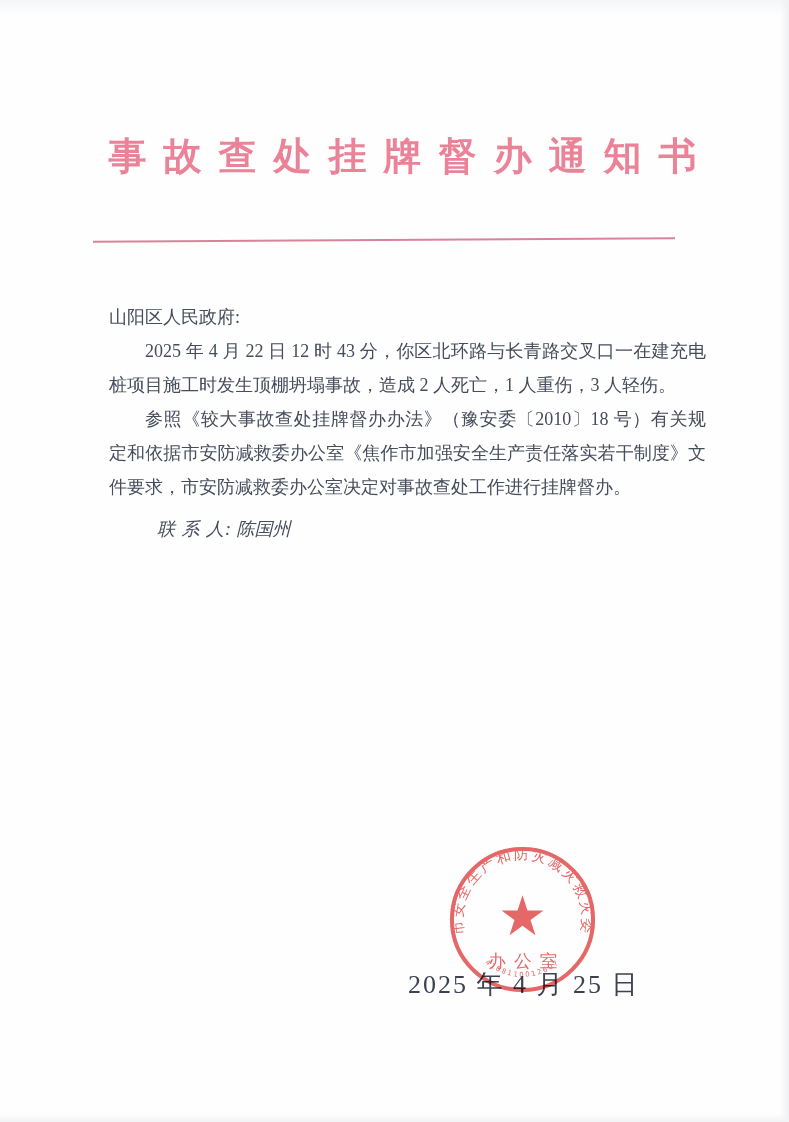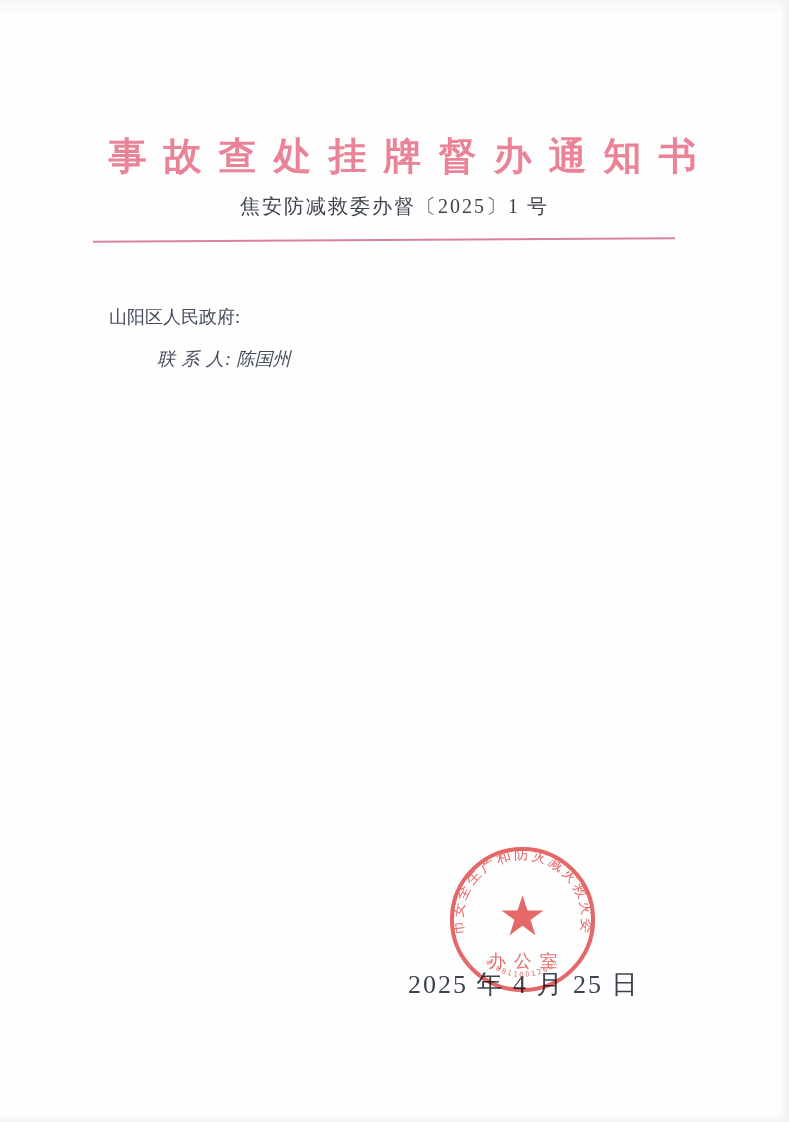--- a/index.html
+++ b/index.html
@@ -104,7 +104,6 @@
 
   <div class="doc-title">事故查处挂牌督办通知书</div>
 
-  <div class="doc-number">焦安防减救委办督〔2025〕1 号</div>
 
   <div class="red-rule"></div>
 

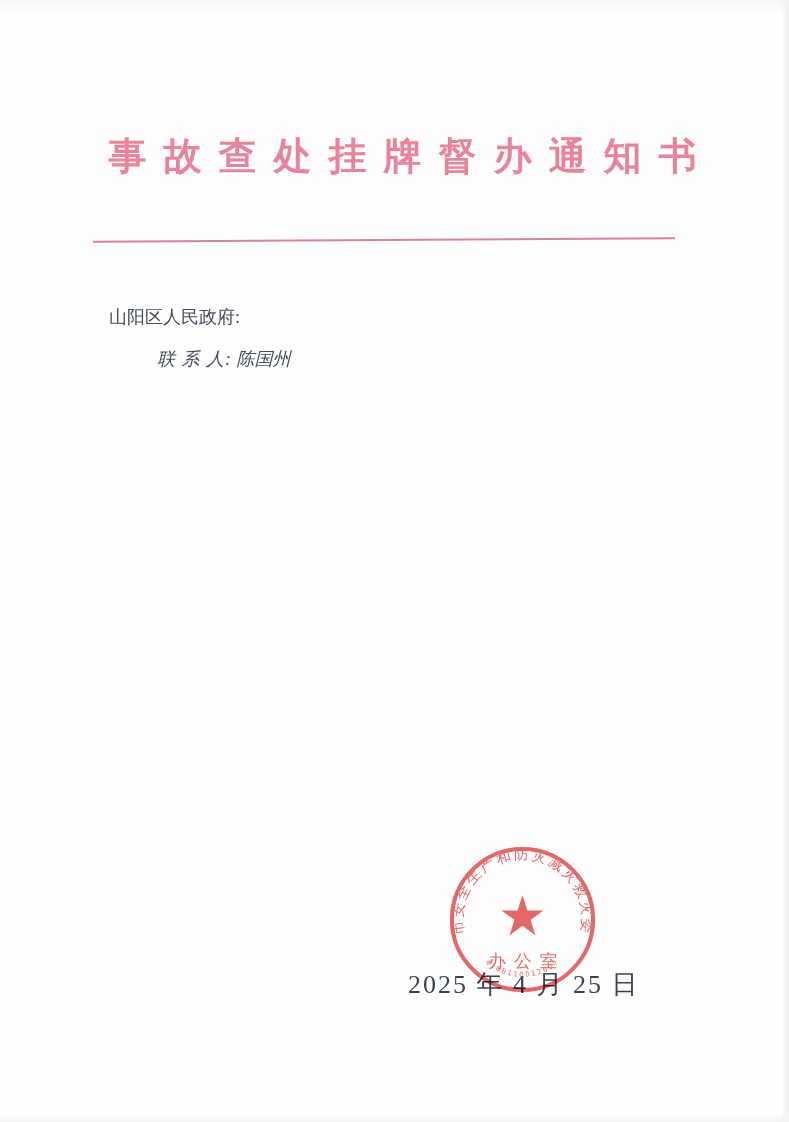--- a/index.html
+++ b/index.html
@@ -109,6 +109,7 @@
 
   <div class="content">
     <p class="salutation">山阳区人民政府:</p>
+    <p>2025 年 4 月 22 日 12 时 43 分，你区北环路与长青路交叉口一在建充电桩项目施工时发生顶棚坍塌事故，造成 2 人死亡，1 人重伤，3 人轻伤。</p>
 
     <div class="contact-block">
       <div class="contact-line">

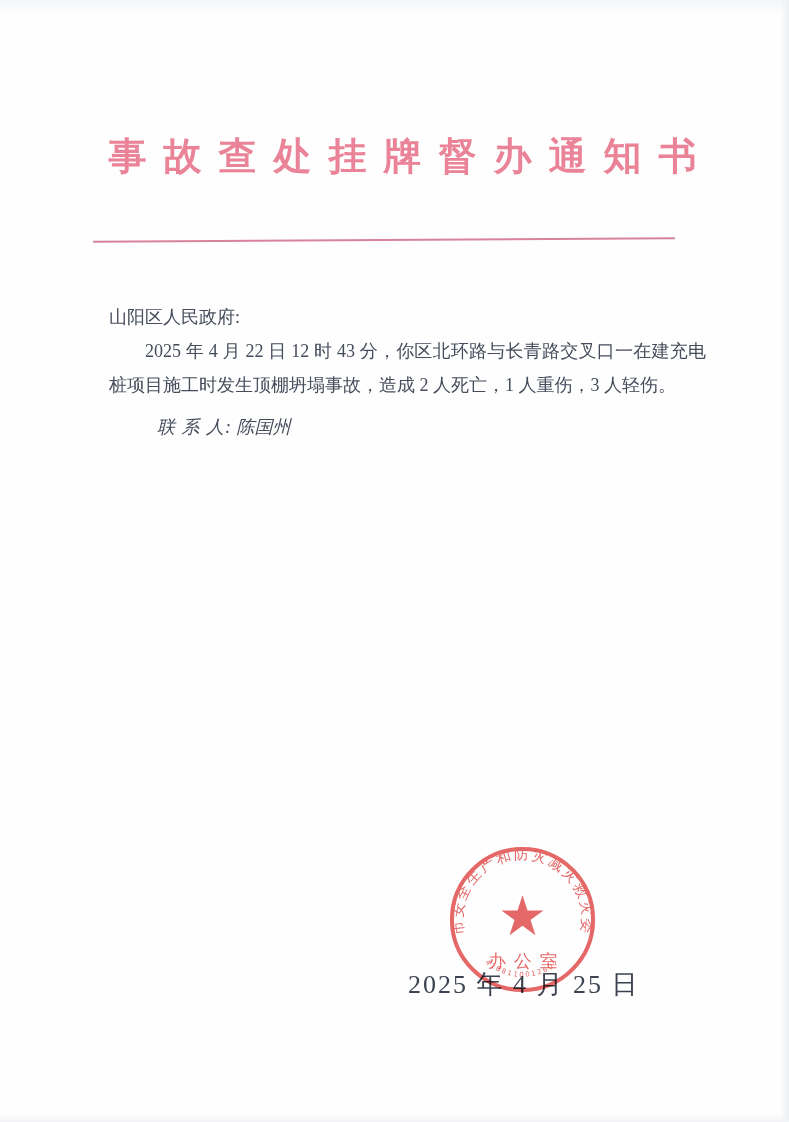--- a/index.html
+++ b/index.html
@@ -110,6 +110,7 @@
   <div class="content">
     <p class="salutation">山阳区人民政府:</p>
     <p>2025 年 4 月 22 日 12 时 43 分，你区北环路与长青路交叉口一在建充电桩项目施工时发生顶棚坍塌事故，造成 2 人死亡，1 人重伤，3 人轻伤。</p>
+    <p>参照《较大事故查处挂牌督办办法》（豫安委〔2010〕18 号）有关规定和依据市安防减救委办公室《焦作市加强安全生产责任落实若干制度》文件要求，市安防减救委办公室决定对事故查处工作进行挂牌督办。</p>
 
     <div class="contact-block">
       <div class="contact-line">

